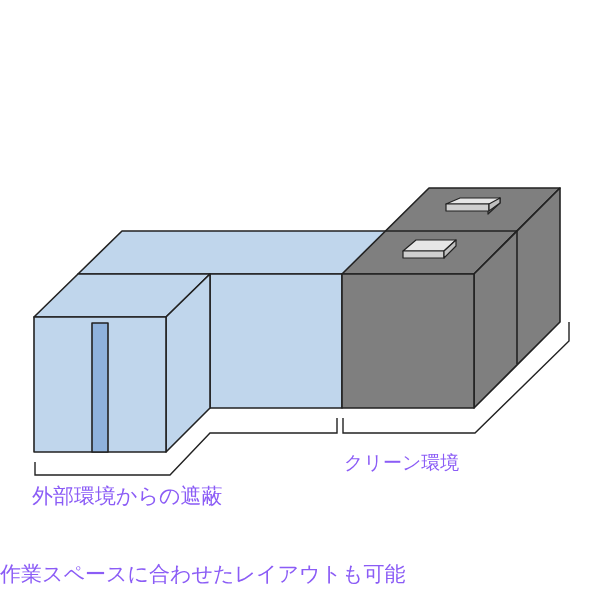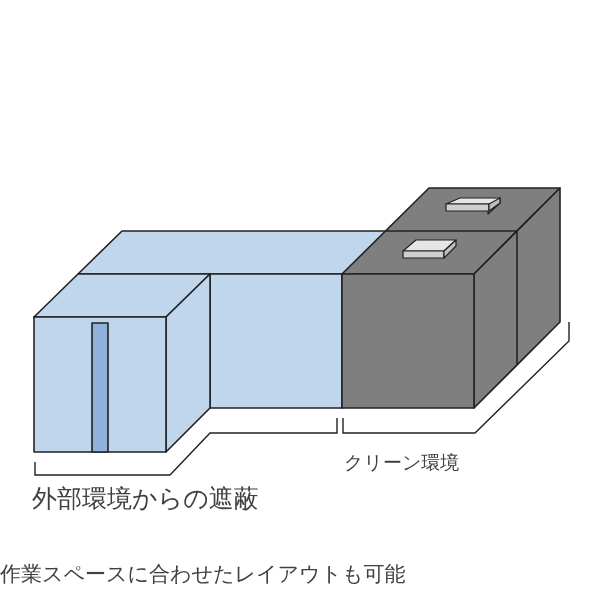--- a/index.html
+++ b/index.html
@@ -6,7 +6,7 @@
     body { width: 600px; height: 600px; position: relative; overflow: hidden;
            font-family: "DejaVu Sans", "Liberation Sans", sans-serif; }
     #diagram { position: absolute; left: 0; top: 0; width: 600px; height: 600px; }
-    .label { position: absolute; color: #404040; white-space: nowrap; }
+    .label { position: absolute; color: #8b5cf6; white-space: nowrap; }
     #label-left { left: 32px; top: 482px; font-size: 25px; }
     #label-right { left: 344px; top: 450px; font-size: 19px; }
     #caption { left: 0; width: 600px; top: 560px; text-align: left; font-size: 21px; }

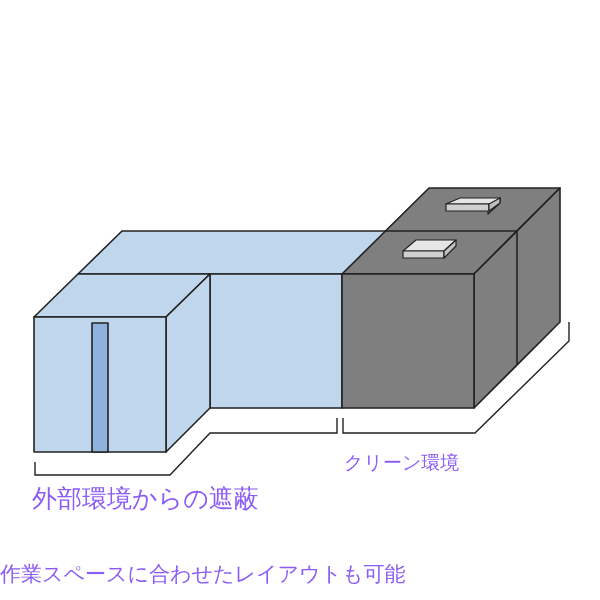--- a/index.html
+++ b/index.html
@@ -7,7 +7,7 @@
            font-family: "DejaVu Sans", "Liberation Sans", sans-serif; }
     #diagram { position: absolute; left: 0; top: 0; width: 600px; height: 600px; }
     .label { position: absolute; color: #8b5cf6; white-space: nowrap; }
-    #label-left { left: 32px; top: 482px; font-size: 25px; }
+    #label-left { left: 32px; top: 482px; font-size: 21px; }
     #label-right { left: 344px; top: 450px; font-size: 19px; }
     #caption { left: 0; width: 600px; top: 560px; text-align: left; font-size: 21px; }
   </style>

